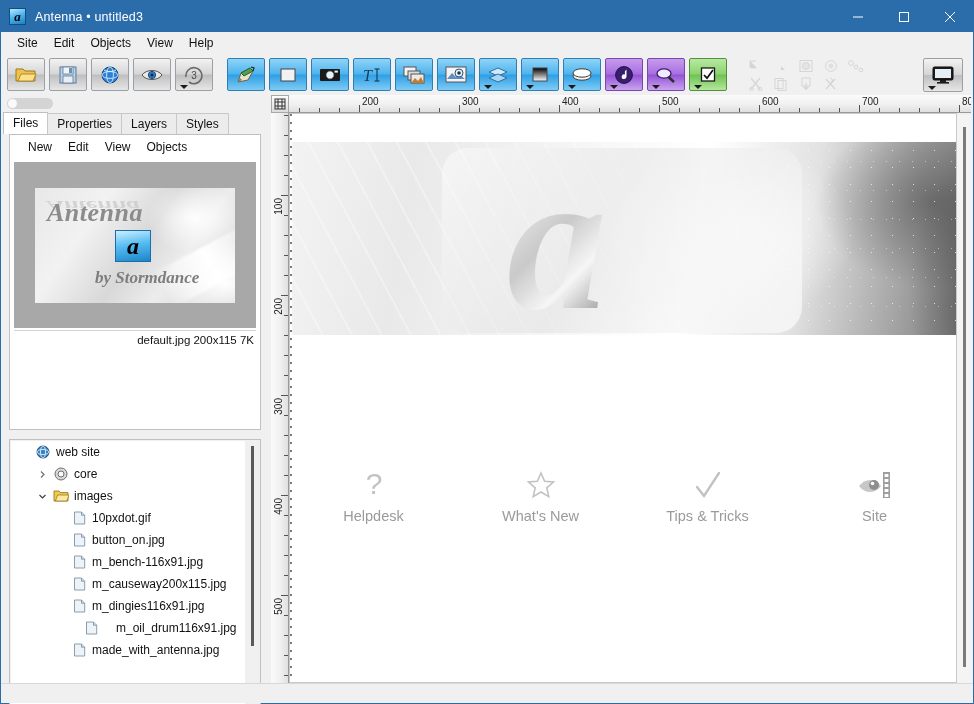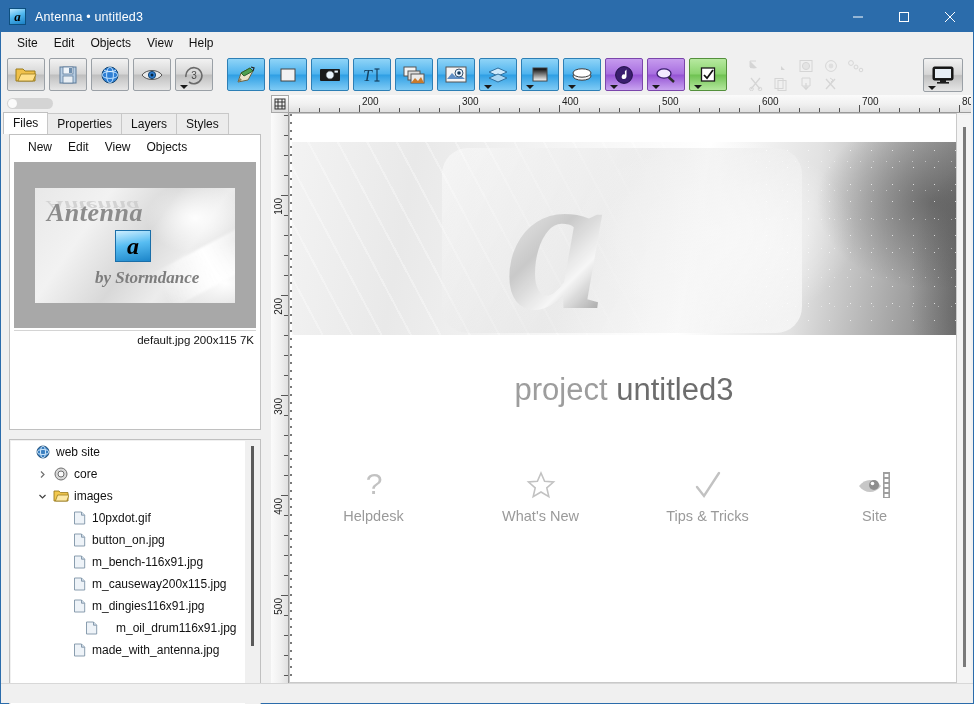--- a/index.html
+++ b/index.html
@@ -706,10 +706,6 @@
         <div class="speck"></div>
       </div>
 
-      <div id="project-title">
-        <span>project</span>
-        <span class="strong">untitled3</span>
-      </div>
 
       <div id="tiles">
         <div class="tile">

